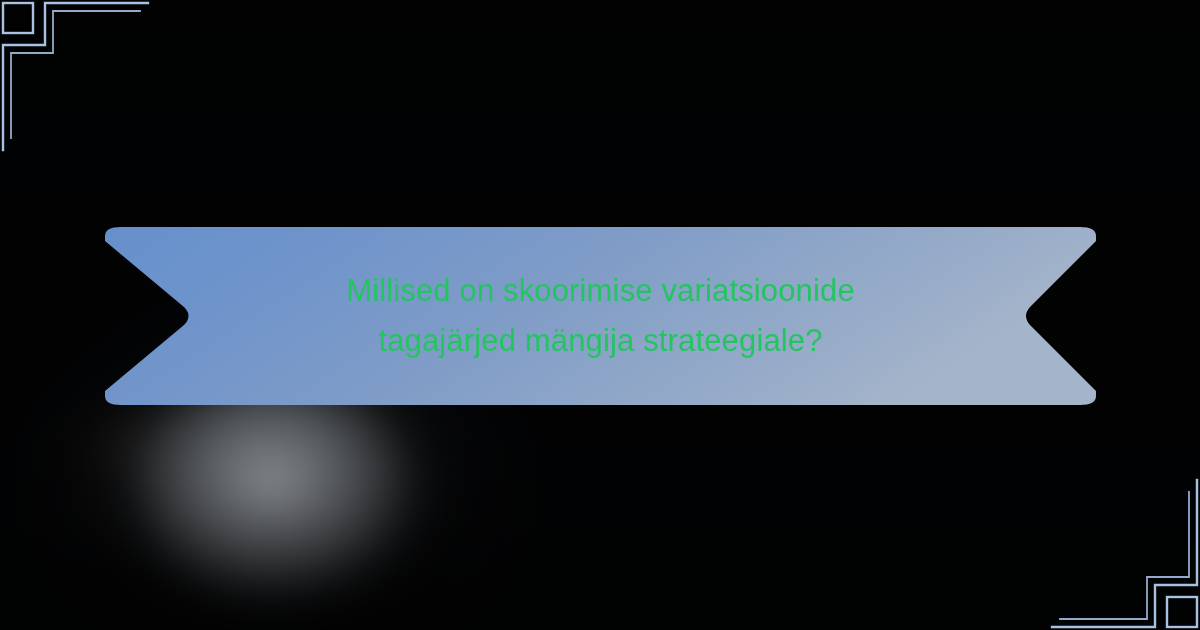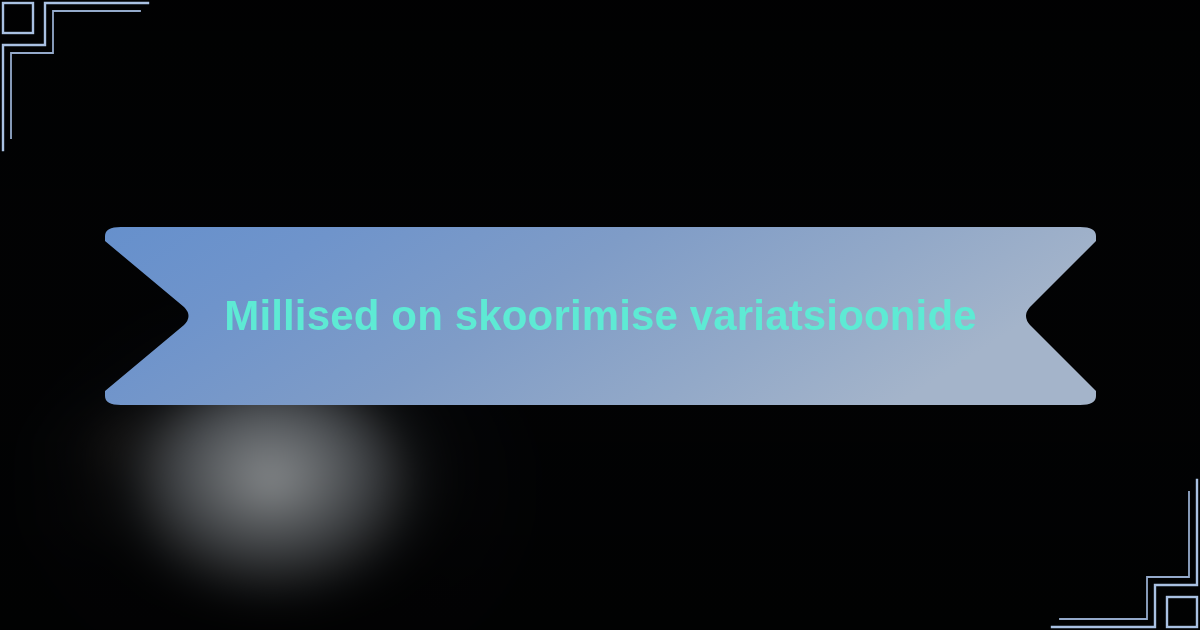--- a/index.html
+++ b/index.html
@@ -85,10 +85,10 @@
     padding:0 110px;
   }
   .ribbon-line {
-    color:#5eead4;
-    font-size:42px;
+    color:#22c55e;
+    font-size:31px;
     line-height:1.62;
-    font-weight:700;
+    font-weight:400;
     letter-spacing:0.15px;
     white-space:nowrap;
   }

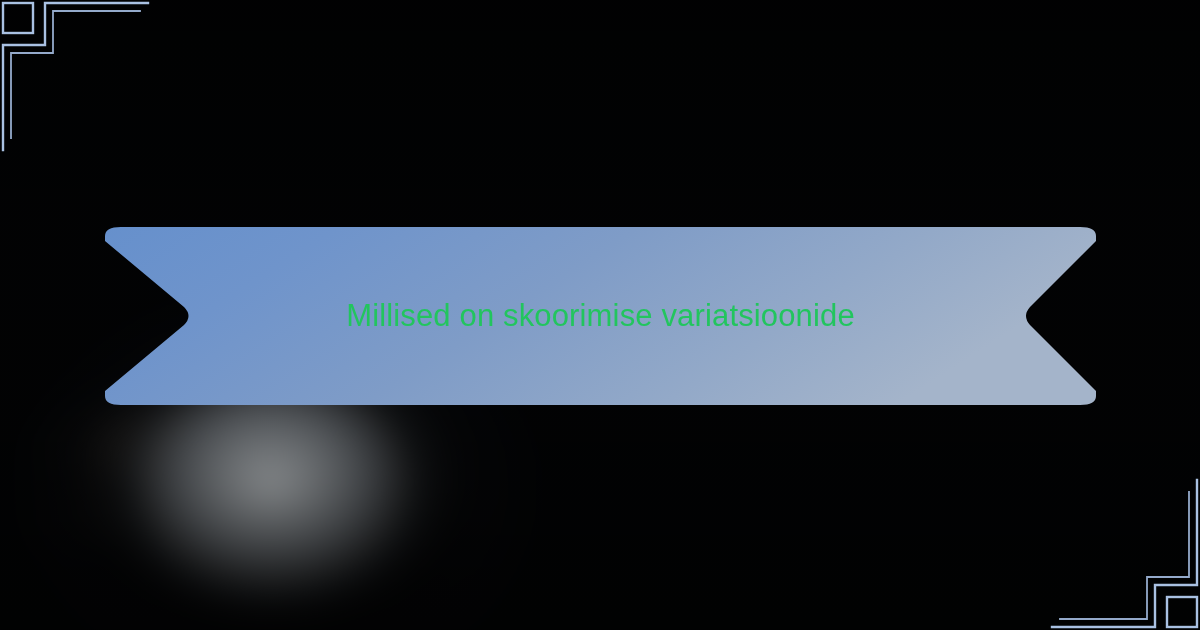--- a/index.html
+++ b/index.html
@@ -150,6 +150,7 @@
     </svg>
     <div id="banner-text">
       <div class="ribbon-line">Millised on skoorimise variatsioonide</div>
+      <div class="ribbon-line">tagajärjed mängija strateegiale?</div>
     </div>
   </div>
 

